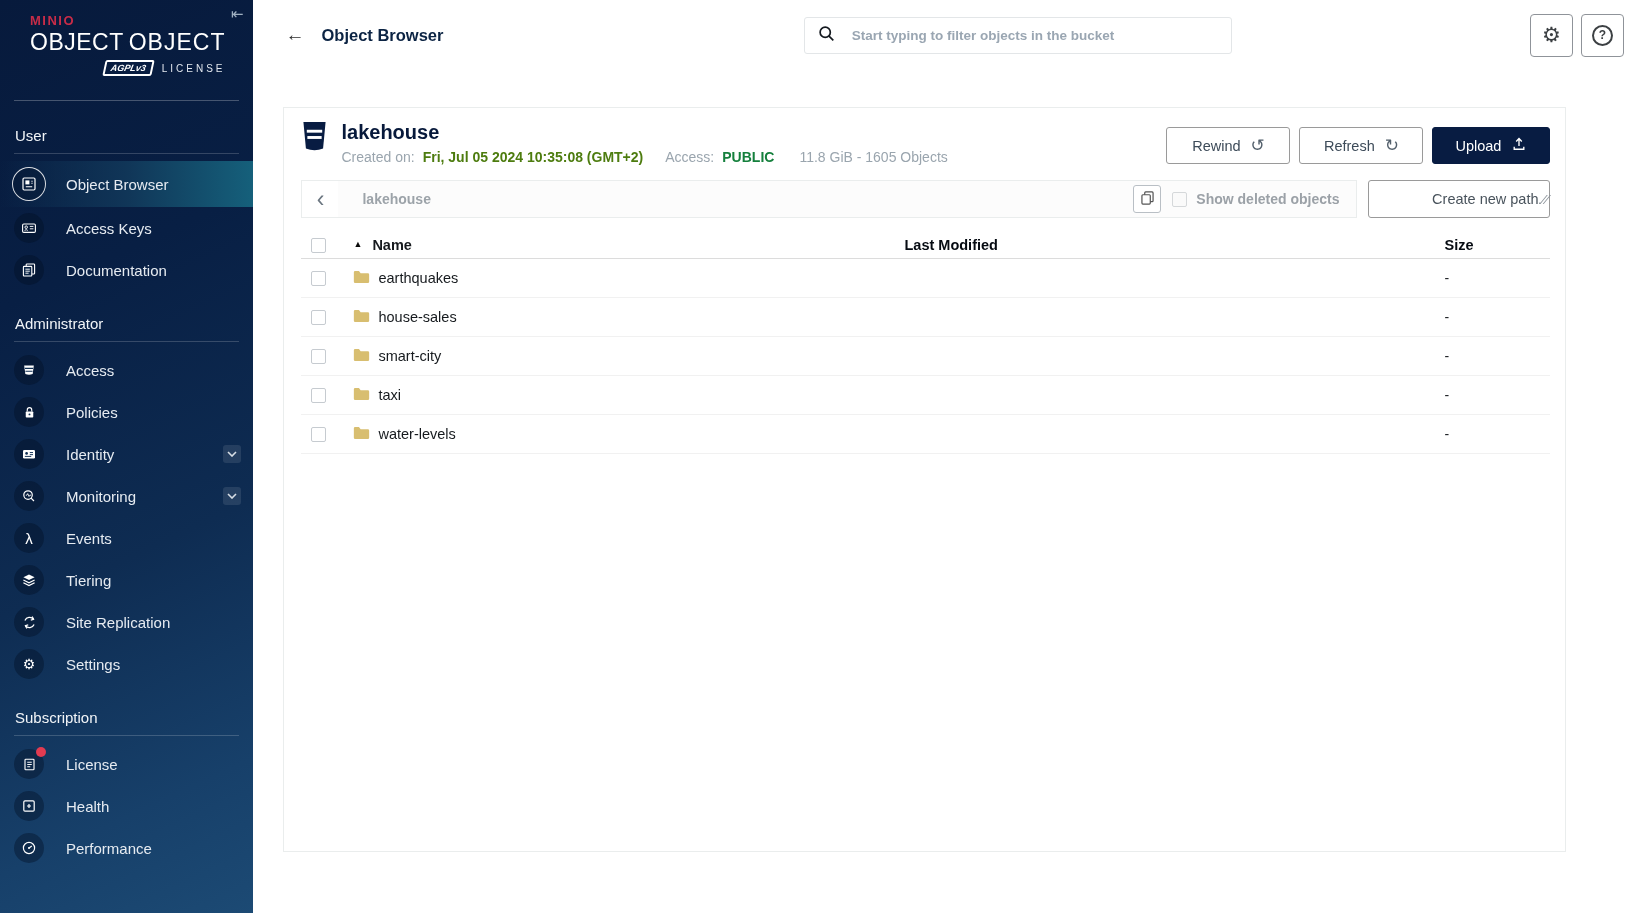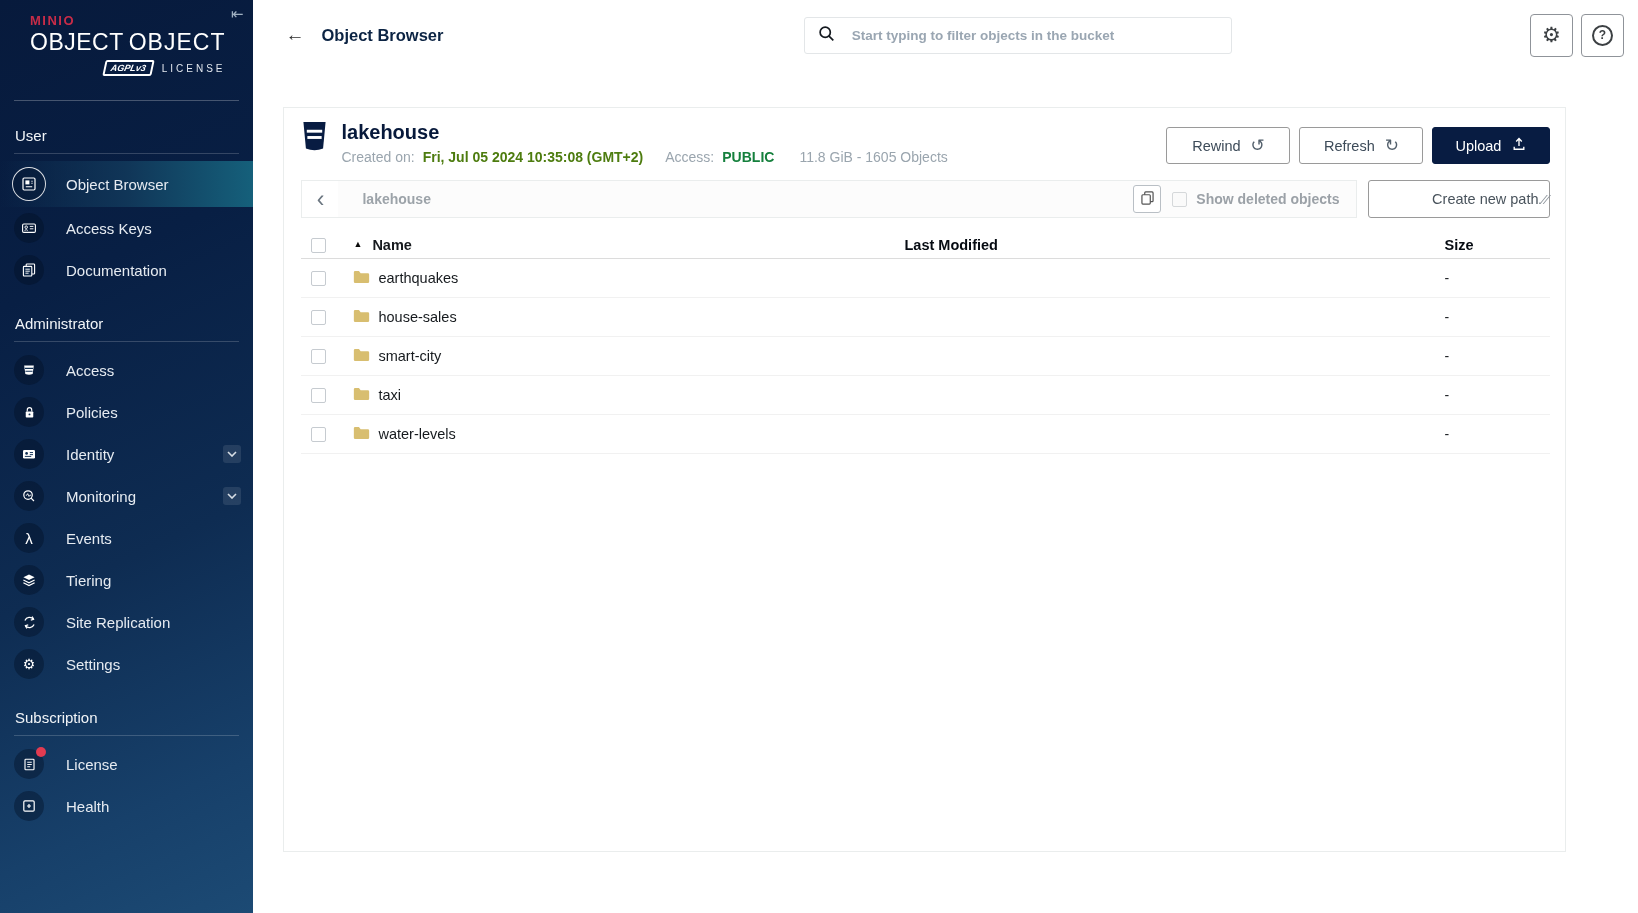--- a/index.html
+++ b/index.html
@@ -286,6 +286,16 @@
           <span class="label">Health</span>
         </div>
 
+        <div class="item">
+          <span class="icon-circle">
+            <svg viewBox="0 0 20 20" width="16" height="16">
+                <circle cx="10" cy="10" r="7" fill="none" stroke="#fff" stroke-width="1.5"></circle>
+                <path d="M10 10L13.5 7.5" stroke="#fff" stroke-width="1.5"></path>
+                <circle cx="10" cy="10" r="1.3" fill="#fff"></circle>
+              </svg>
+          </span>
+          <span class="label">Performance</span>
+        </div>
       </div>
 
     </nav>

